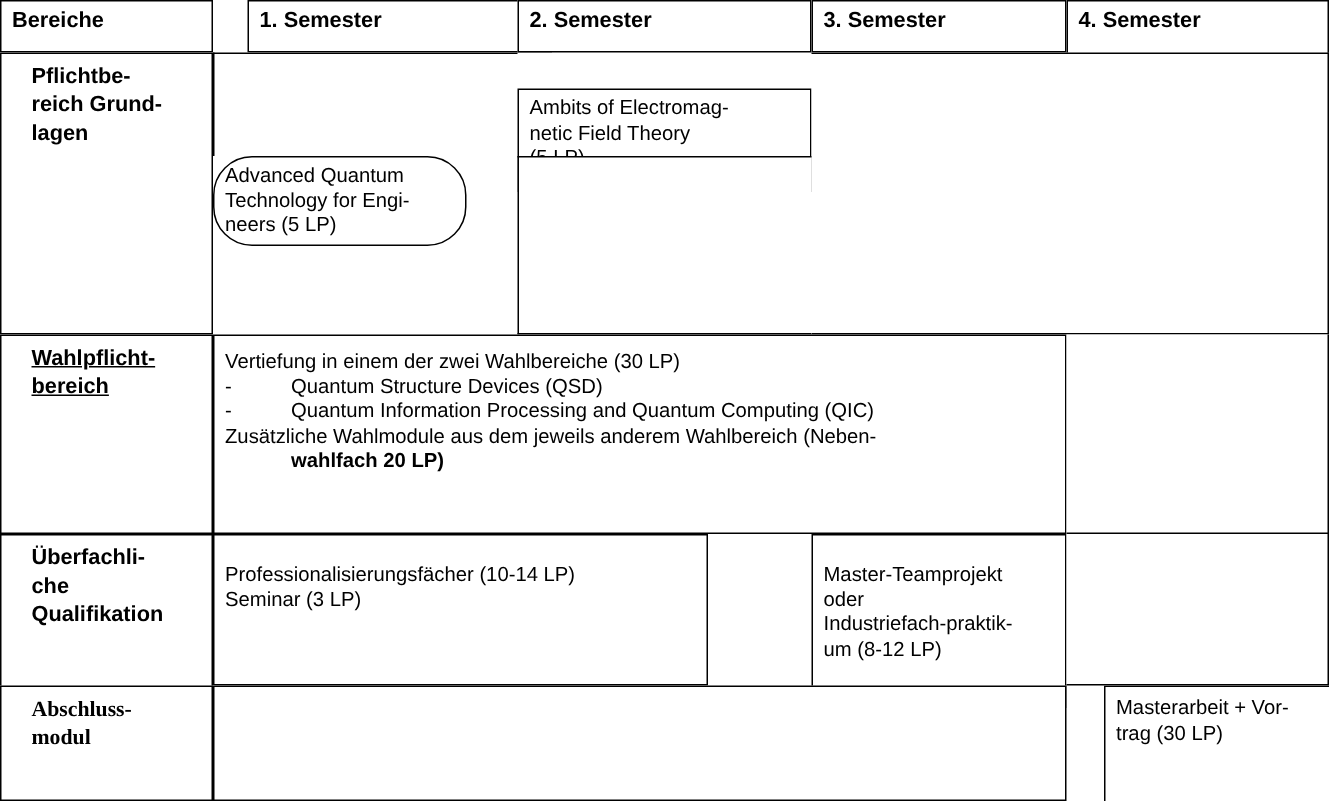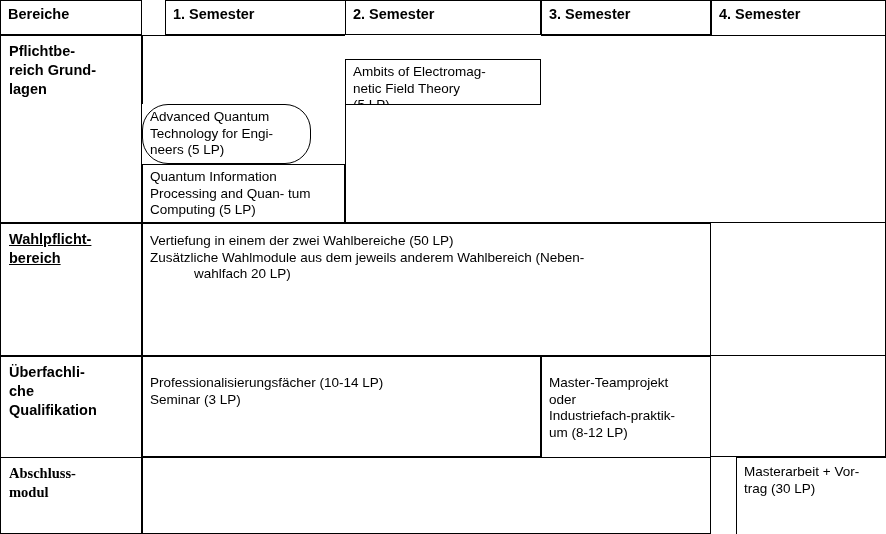--- a/index.html
+++ b/index.html
@@ -40,7 +40,7 @@
     font-size: 14.5px;
     line-height: 19px;
     padding-top: 6px;
-    padding-left: 8px;
+    padding-left: 20px;
   }
   .listline {
     display: block;

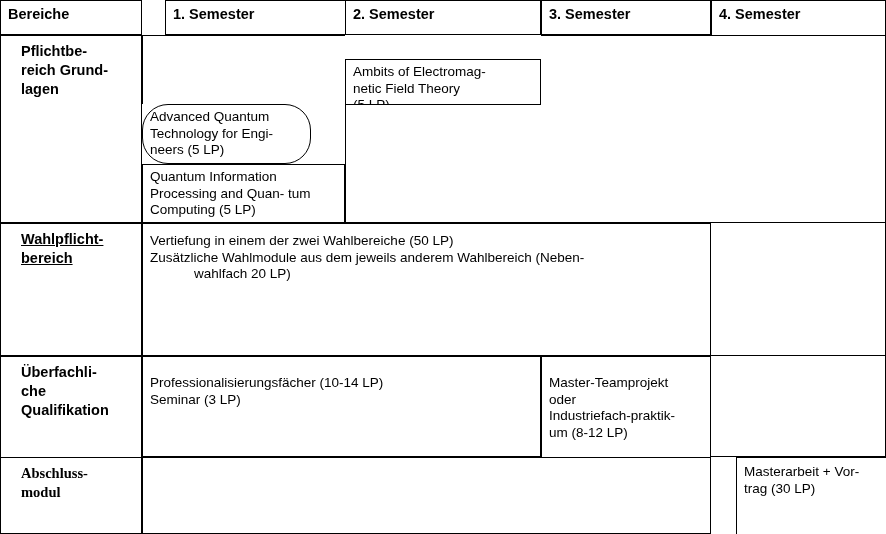--- a/index.html
+++ b/index.html
@@ -80,9 +80,6 @@
 
   <div class="cellbox" style="left:345px; top:104px; width:196px; height:119px; border-right:none;"></div>
 
-  <div class="cellbox" style="left:142px; top:164px; width:203px; height:59px;">Quantum Information
-Processing and Quan-
-tum Computing (5 LP)</div>
 
   <div class="cellbox rowlabel" style="left:0px; top:223px; width:142px; height:133px; white-space:pre-line;text-decoration:underline;">Wahlpflicht-
 bereich</div>

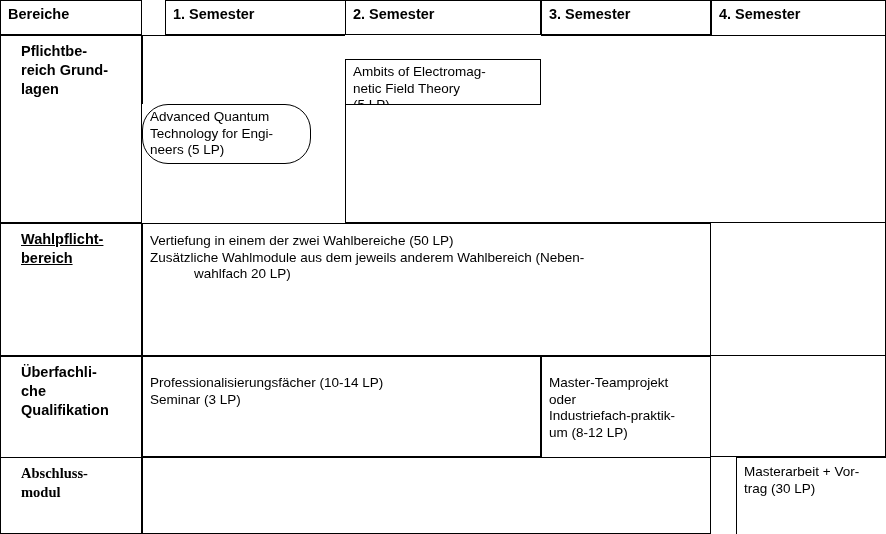--- a/index.html
+++ b/index.html
@@ -85,7 +85,7 @@
 bereich</div>
 
   <div class="cellbox" style="left:142px; top:223px; width:569px; height:133px; padding-top:9px;">
-    <span class="listline">Vertiefung in einem der zwei Wahlbereiche (50 LP)</span>
+    <span class="listline">Vertiefung in einem der zwei Wahlbereiche (30 LP)</span>
     <span class="listline">Zusätzliche Wahlmodule aus dem jeweils anderem Wahlbereich (Neben-</span>
     <span class="listline" style="padding-left:44px;">wahlfach 20 LP)</span>
   </div>

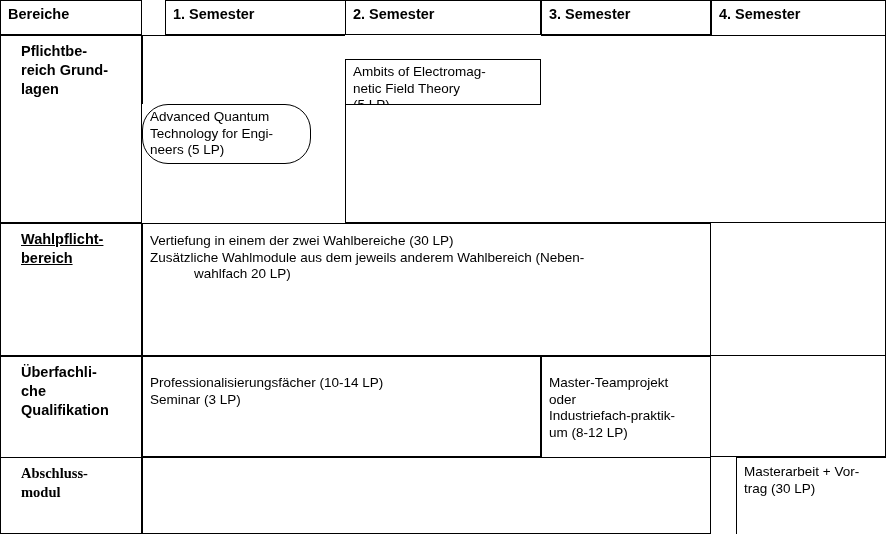--- a/index.html
+++ b/index.html
@@ -86,6 +86,7 @@
 
   <div class="cellbox" style="left:142px; top:223px; width:569px; height:133px; padding-top:9px;">
     <span class="listline">Vertiefung in einem der zwei Wahlbereiche (30 LP)</span>
+    <span class="listline"><span class="dash">-</span><span>Quantum Structure Devices (QSD)</span></span>
     <span class="listline">Zusätzliche Wahlmodule aus dem jeweils anderem Wahlbereich (Neben-</span>
     <span class="listline" style="padding-left:44px;">wahlfach 20 LP)</span>
   </div>

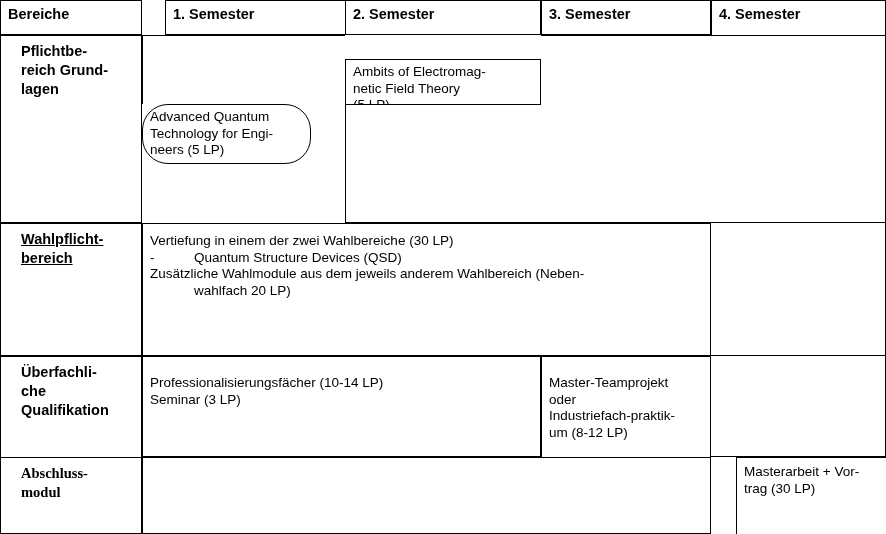--- a/index.html
+++ b/index.html
@@ -87,6 +87,7 @@
   <div class="cellbox" style="left:142px; top:223px; width:569px; height:133px; padding-top:9px;">
     <span class="listline">Vertiefung in einem der zwei Wahlbereiche (30 LP)</span>
     <span class="listline"><span class="dash">-</span><span>Quantum Structure Devices (QSD)</span></span>
+    <span class="listline"><span class="dash">-</span><span>Quantum Information Processing and Quantum Computing (QIC)</span></span>
     <span class="listline">Zusätzliche Wahlmodule aus dem jeweils anderem Wahlbereich (Neben-</span>
     <span class="listline" style="padding-left:44px;">wahlfach 20 LP)</span>
   </div>

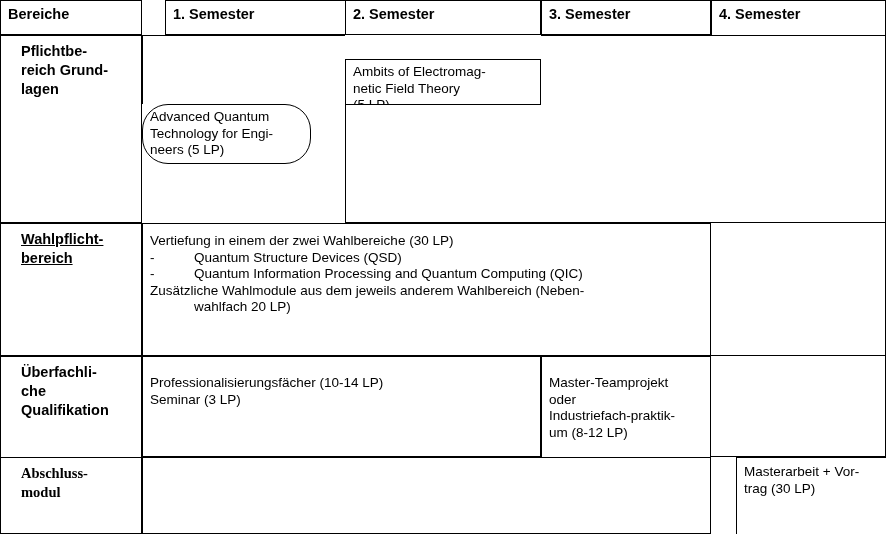--- a/index.html
+++ b/index.html
@@ -89,7 +89,7 @@
     <span class="listline"><span class="dash">-</span><span>Quantum Structure Devices (QSD)</span></span>
     <span class="listline"><span class="dash">-</span><span>Quantum Information Processing and Quantum Computing (QIC)</span></span>
     <span class="listline">Zusätzliche Wahlmodule aus dem jeweils anderem Wahlbereich (Neben-</span>
-    <span class="listline" style="padding-left:44px;">wahlfach 20 LP)</span>
+    <span class="listline" style="padding-left:44px;font-weight:bold;">wahlfach 20 LP)</span>
   </div>
 
   <div class="cellbox" style="left:711px; top:223px; width:175px; height:133px; border-left:none; border-top:none;"></div>

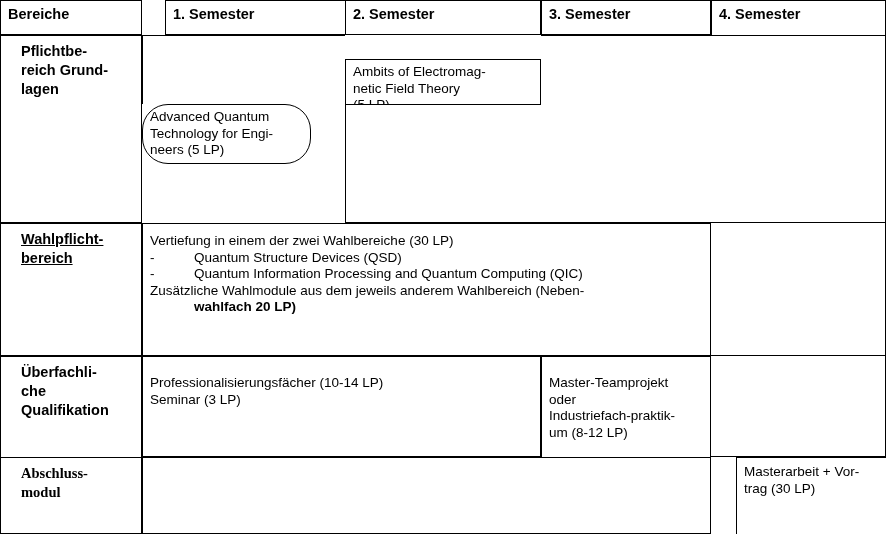--- a/index.html
+++ b/index.html
@@ -98,7 +98,7 @@
 che
 Qualifikation</div>
 
-  <div class="cellbox" style="left:142px; top:356px; width:399px; height:101px; white-space:pre-line; padding-top:18px;">Professionalisierungsfächer (10-14 LP)
+  <div class="cellbox" style="left:142px; top:356px; width:330px; height:101px; white-space:pre-line; padding-top:18px;">Professionalisierungsfächer (10-14 LP)
 Seminar (3 LP)</div>
 
   <div class="cellbox" style="left:541px; top:356px; width:170px; height:116px; white-space:pre-line; padding-top:18px;">Master-Teamprojekt

